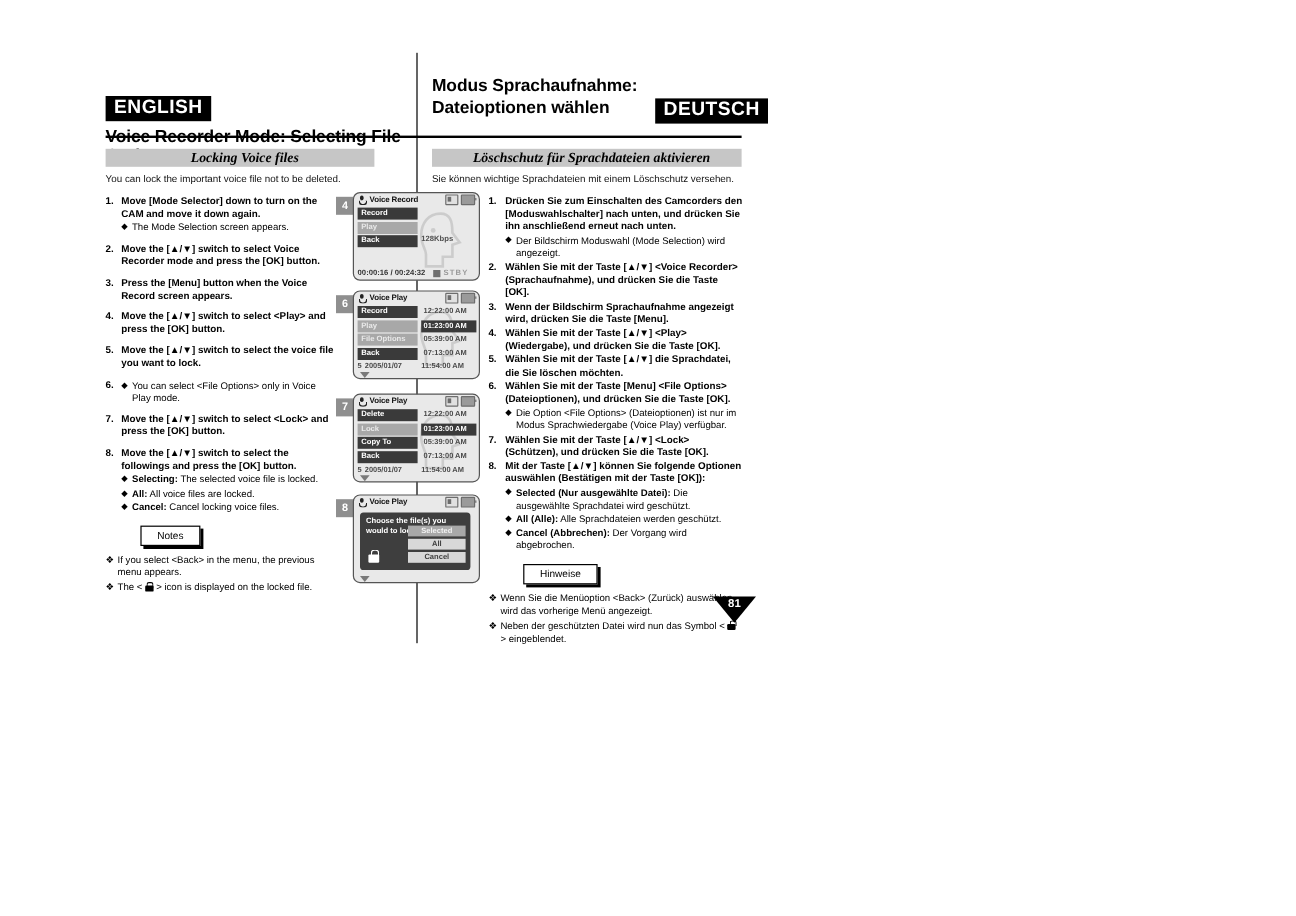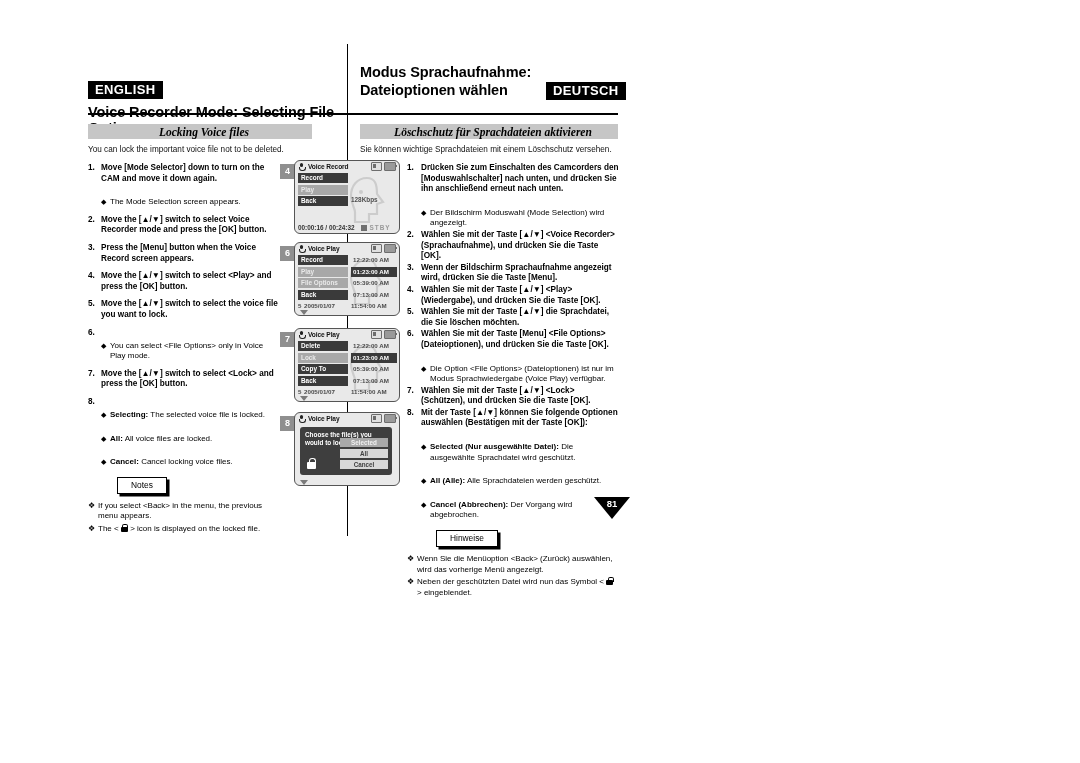--- a/index.html
+++ b/index.html
@@ -16,7 +16,7 @@
   
   .lang-tag{
     display:inline-block;background:#000;color:#fff;font-weight:bold;
-    font-size:13px;letter-spacing:.4px;padding:2px 7px 3px 7px;line-height:1;
+    font-size:16px;letter-spacing:.4px;padding:2px 7px 3px 7px;line-height:1;
   }
   .hdr-en{position:absolute;left:88px;top:80px;width:258px;}
   .hdr-de{position:absolute;left:360px;top:64px;width:260px;}

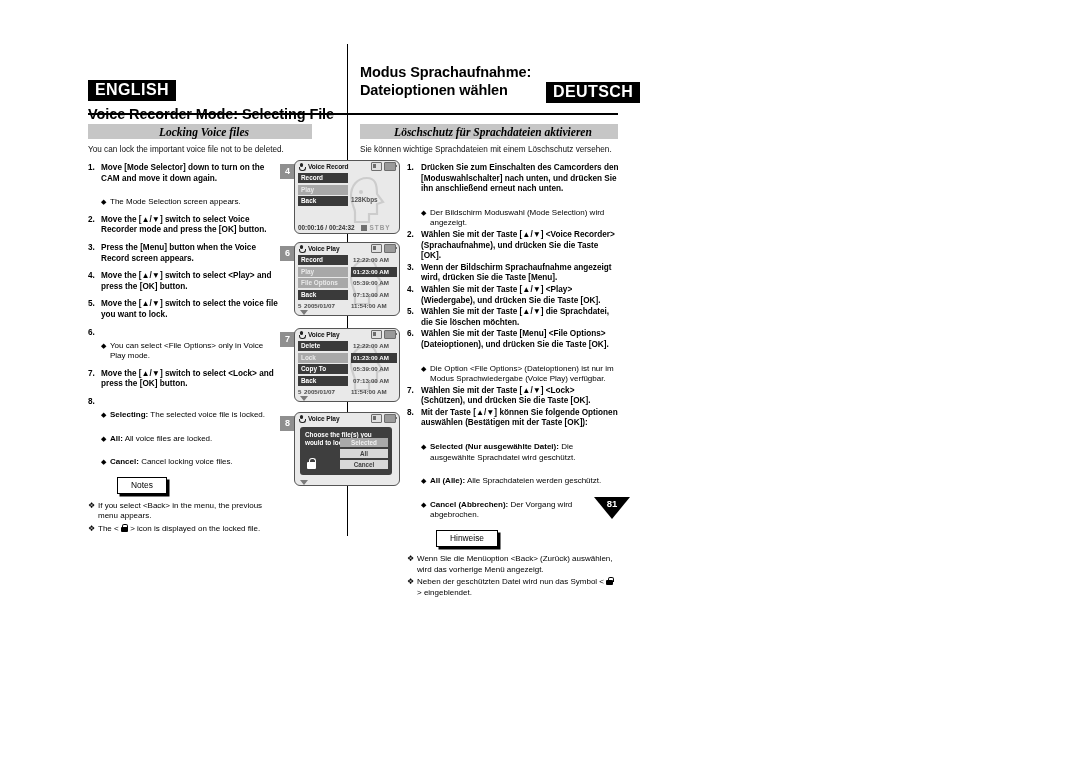--- a/index.html
+++ b/index.html
@@ -55,7 +55,7 @@
   .col-de .step{margin-bottom:1px;}
   .col-de .step-num{width:14px;flex:0 0 14px;}
 
-  .bullet{display:flex;margin-top:13px;font-weight:normal;}
+  .bullet{display:flex;margin-top:1px;font-weight:normal;}
   .bullet .bl{flex:0 0 9px;font-size:7px;line-height:10.6px;}
   .bullet .bt{flex:1;font-size:8px;line-height:10.6px;font-weight:normal;}
   .bullet .bt b{font-weight:bold;}

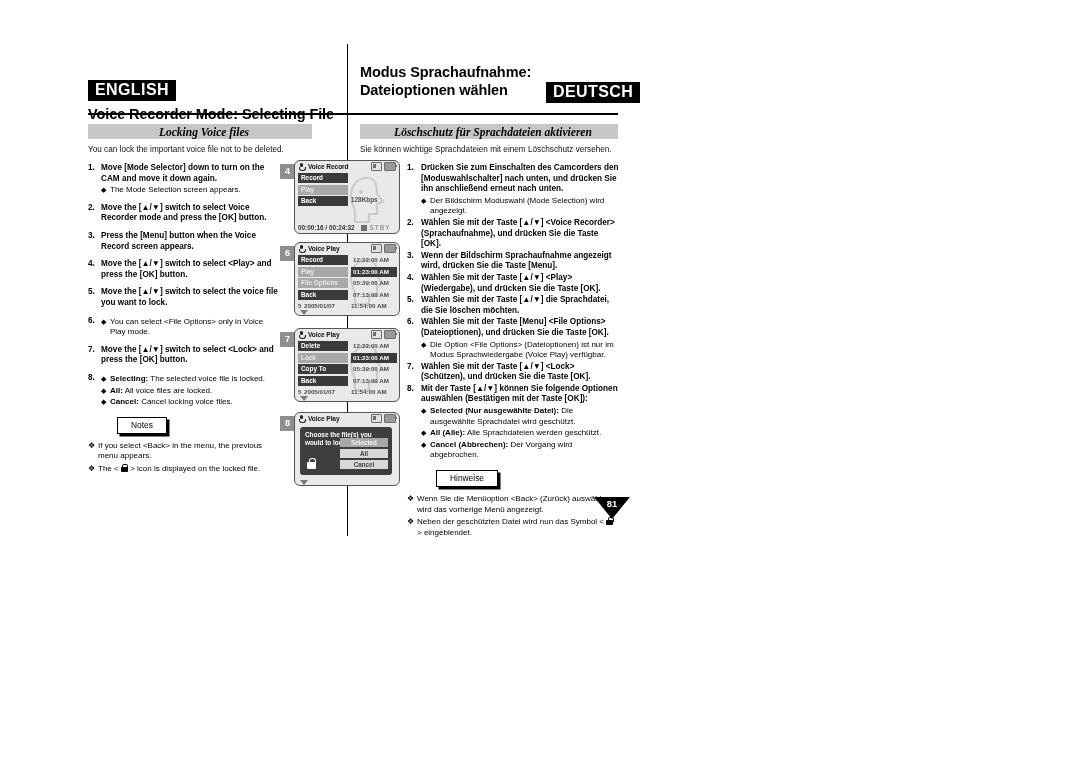--- a/index.html
+++ b/index.html
@@ -258,6 +258,7 @@
         <div class="step">
           <div class="step-num">8.</div>
           <div class="step-body">
+            <div>Move the [▲/▼] switch to select the followings and press the [OK] button.</div>
             <div class="bullet">
               <span class="bl">◆</span>
               <span class="bt"><b>Selecting:</b> The selected voice file is locked.</span>

